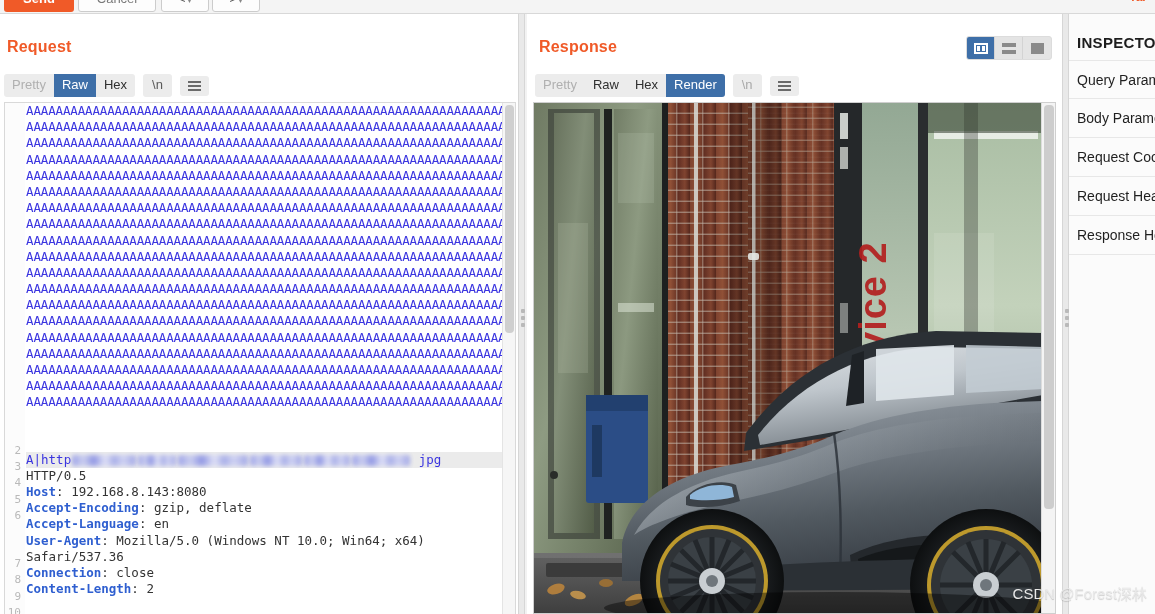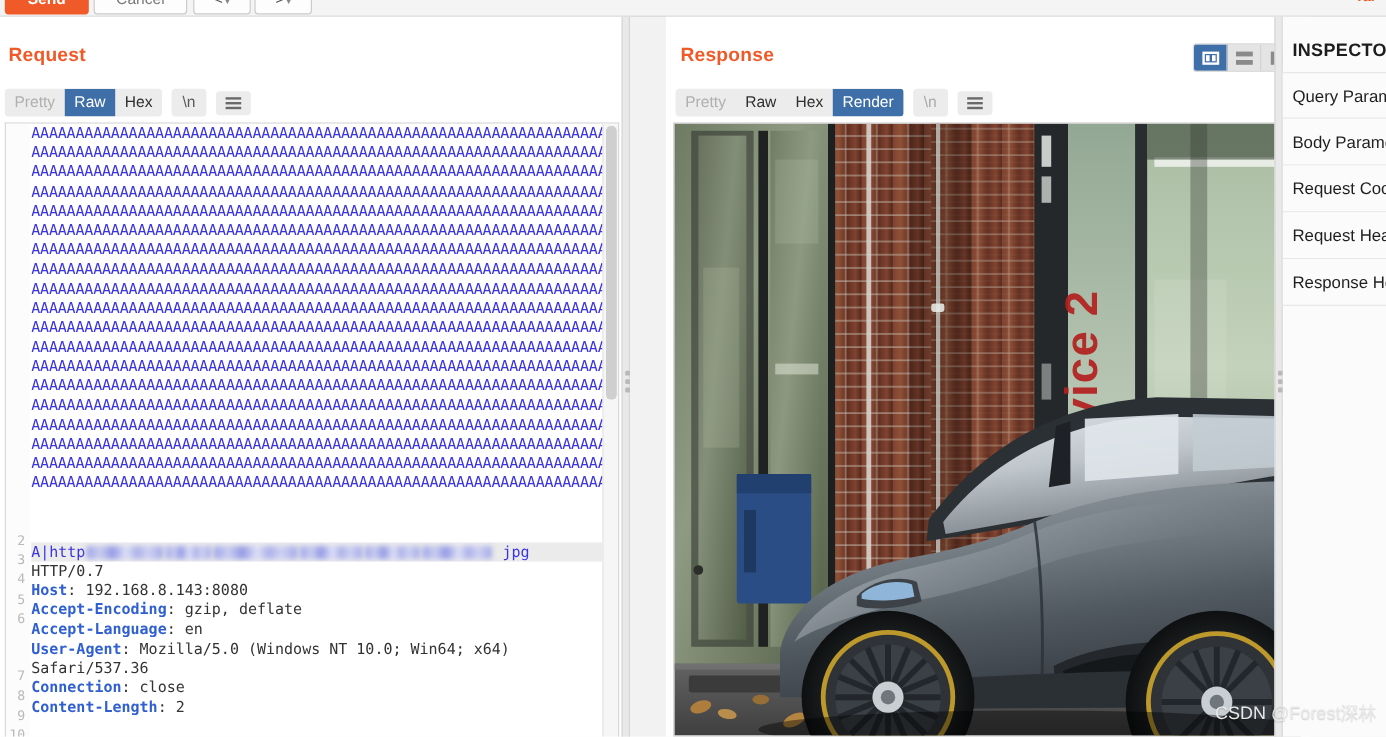--- a/index.html
+++ b/index.html
@@ -55,7 +55,7 @@
   .pane-request  { left: 0;    width: 518px; }
   .divider-vert  { position: absolute; left: 518px; top: 0; width: 7px; height: 600px;
                    background: #e9e9e9; border-left: 1px solid #d6d6d6; border-right: 1px solid #d6d6d6; }
-  .pane-response { left: 555px; width: 537px; }
+  .pane-response { left: 527px; width: 537px; }
   .divider-vert2 { position: absolute; left: 1062px; top: 0; width: 7px; height: 600px;
                    background: #e9e9e9; border-left: 1px solid #d6d6d6; border-right: 1px solid #d6d6d6; }
   .pane-inspector{ left: 1069px; width: 86px; background: #fbfbfb; }

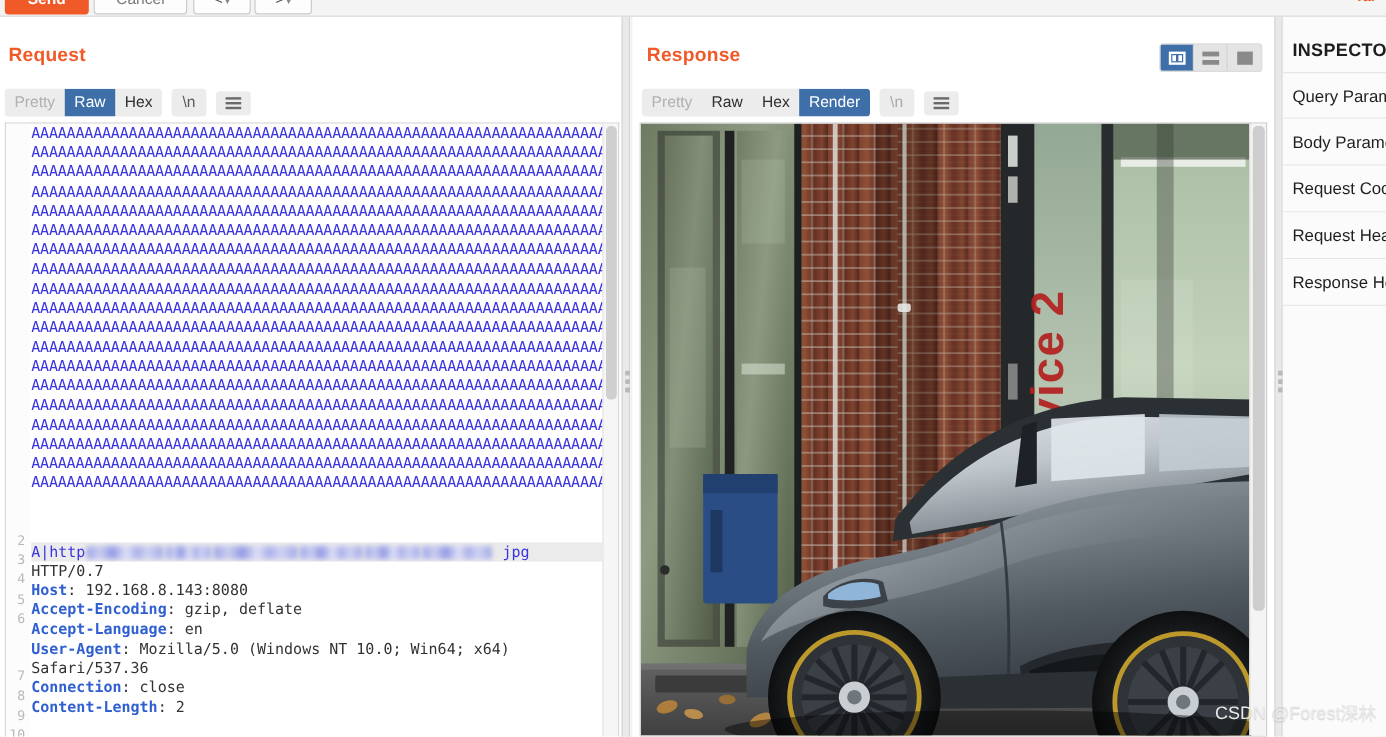--- a/index.html
+++ b/index.html
@@ -284,7 +284,7 @@
             <div class="line"><span class="aaa">AAAAAAAAAAAAAAAAAAAAAAAAAAAAAAAAAAAAAAAAAAAAAAAAAAAAAAAAAAAAAAAAAAAA</span></div>
             <div class="line"><span class="aaa">AAAAAAAAAAAAAAAAAAAAAAAAAAAAAAAAAAAAAAAAAAAAAAAAAAAAAAAAAAAAAAAAAAAA</span></div>
             <div class="line blurline hl-line"><span class="vis">A|http</span><span class="blurchunk" style="width: 64px;"></span><span class="blurchunk" style="width: 38px;"></span><span class="blurchunk" style="width: 70px;"></span><span class="blurchunk" style="width: 52px;"></span><span class="blurchunk" style="width: 46px;"></span><span class="blurchunk" style="width: 58px;"></span><span class="vis"> jpg</span></div>
-            <div class="line"><span class="hdr-plain">HTTP/0.7</span></div>
+            <div class="line"><span class="hdr-plain">HTTP/0.5</span></div>
             <div class="line"><span class="hdr-key">Host</span><span class="hdr-val">: 192.168.8.143:8080</span></div>
             <div class="line"><span class="hdr-key">Accept-Encoding</span><span class="hdr-val">: gzip, deflate</span></div>
             <div class="line"><span class="hdr-key">Accept-Language</span><span class="hdr-val">: en</span></div>

